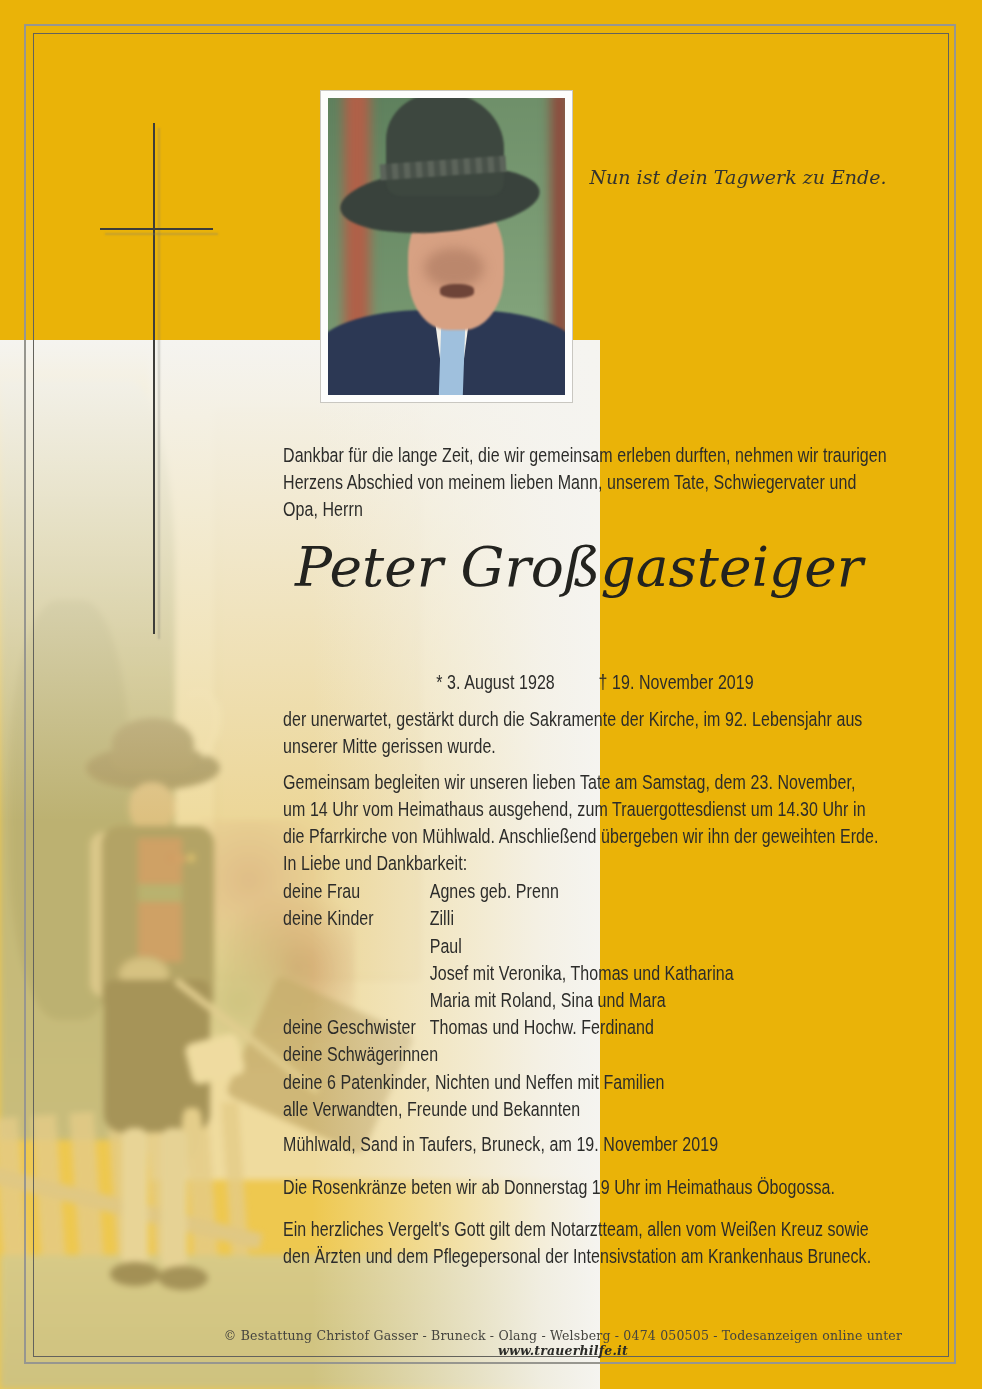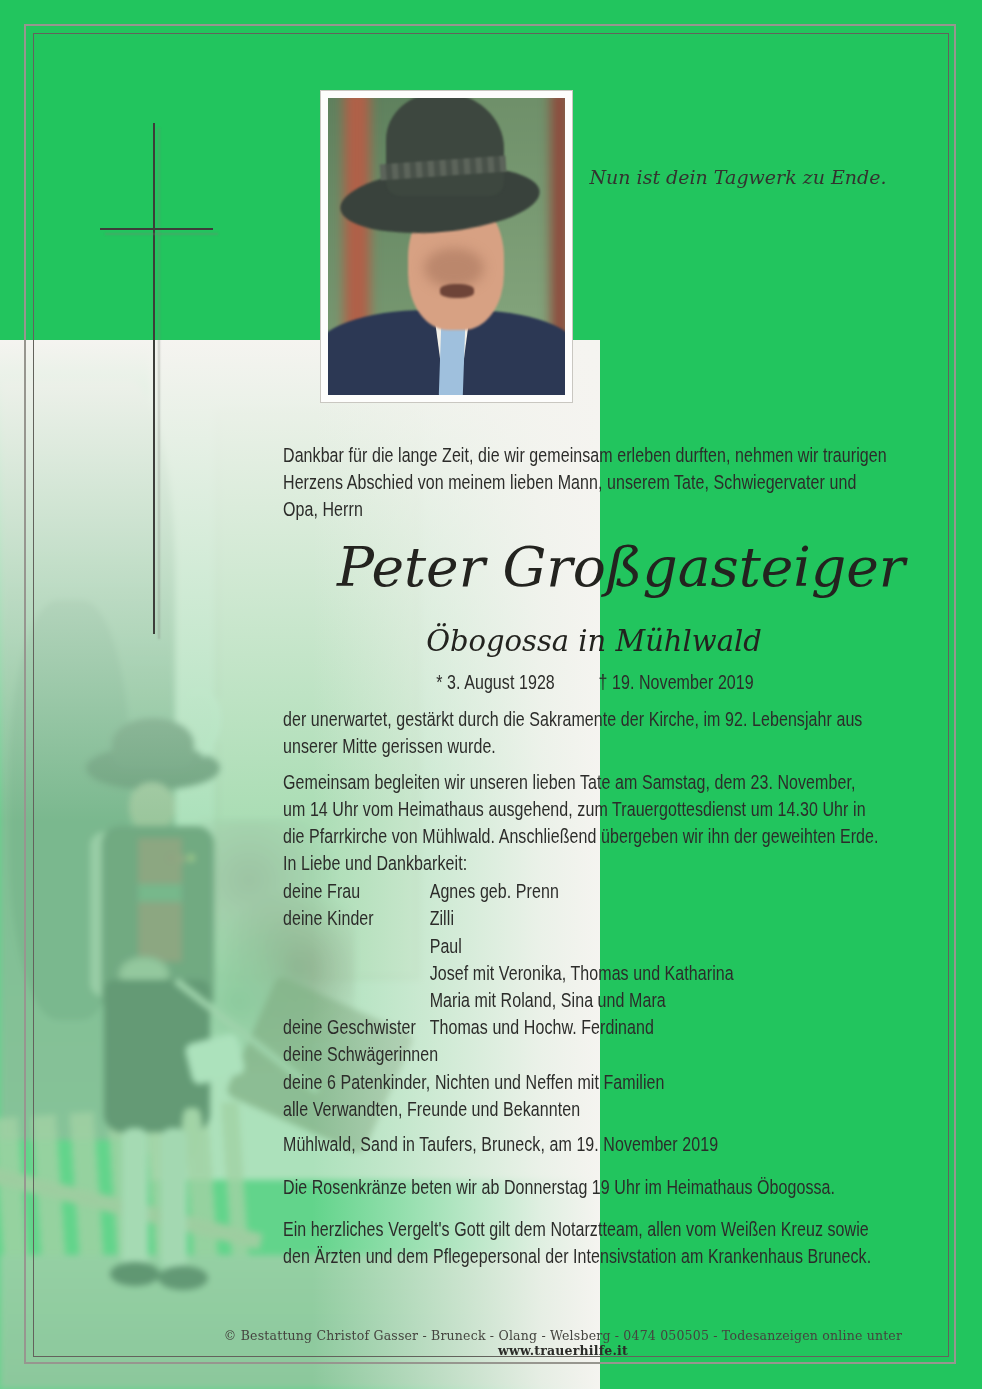--- a/index.html
+++ b/index.html
@@ -6,7 +6,7 @@
   .page{
     position:relative;
     width:982px;height:1389px;
-    background:#22c55e;
+    background:#eab308;
     overflow:hidden;
     font-family:"Liberation Sans",sans-serif;
     color:#2e2e2c;

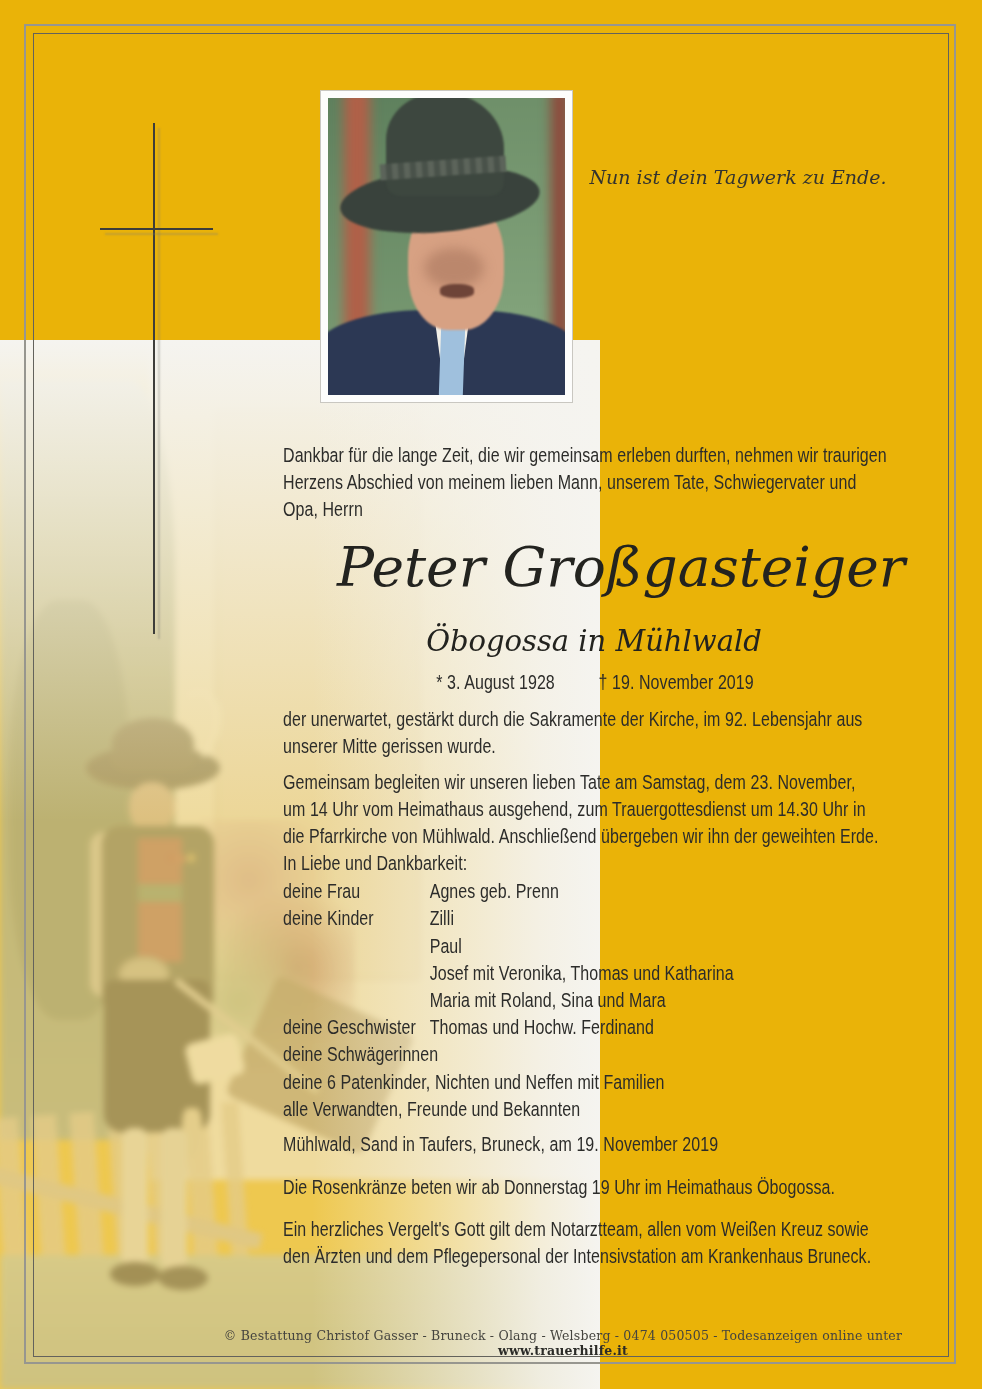--- a/index.html
+++ b/index.html
@@ -88,7 +88,7 @@
   .condensed{transform:scaleX(.78);transform-origin:0 0;width:800px;font-size:20.5px;font-weight:300;line-height:27.2px;letter-spacing:.1px;color:#2c2c2a;}
   .blk{position:absolute;left:283px;z-index:3;}
   .line{white-space:nowrap;}
-  .name{position:absolute;left:283px;top:536px;width:622px;text-align:right;font-size:55px;line-height:1.15;z-index:3;}
+  .name{position:absolute;left:295px;top:536px;width:622px;text-align:left;font-size:55px;line-height:1.15;z-index:3;}
   .origin{position:absolute;left:283px;top:624px;width:622px;text-align:center;font-size:29px;z-index:3;}
   .dates{display:flex;justify-content:center;gap:56px;}
   .fam-heading{margin-bottom:1px;}

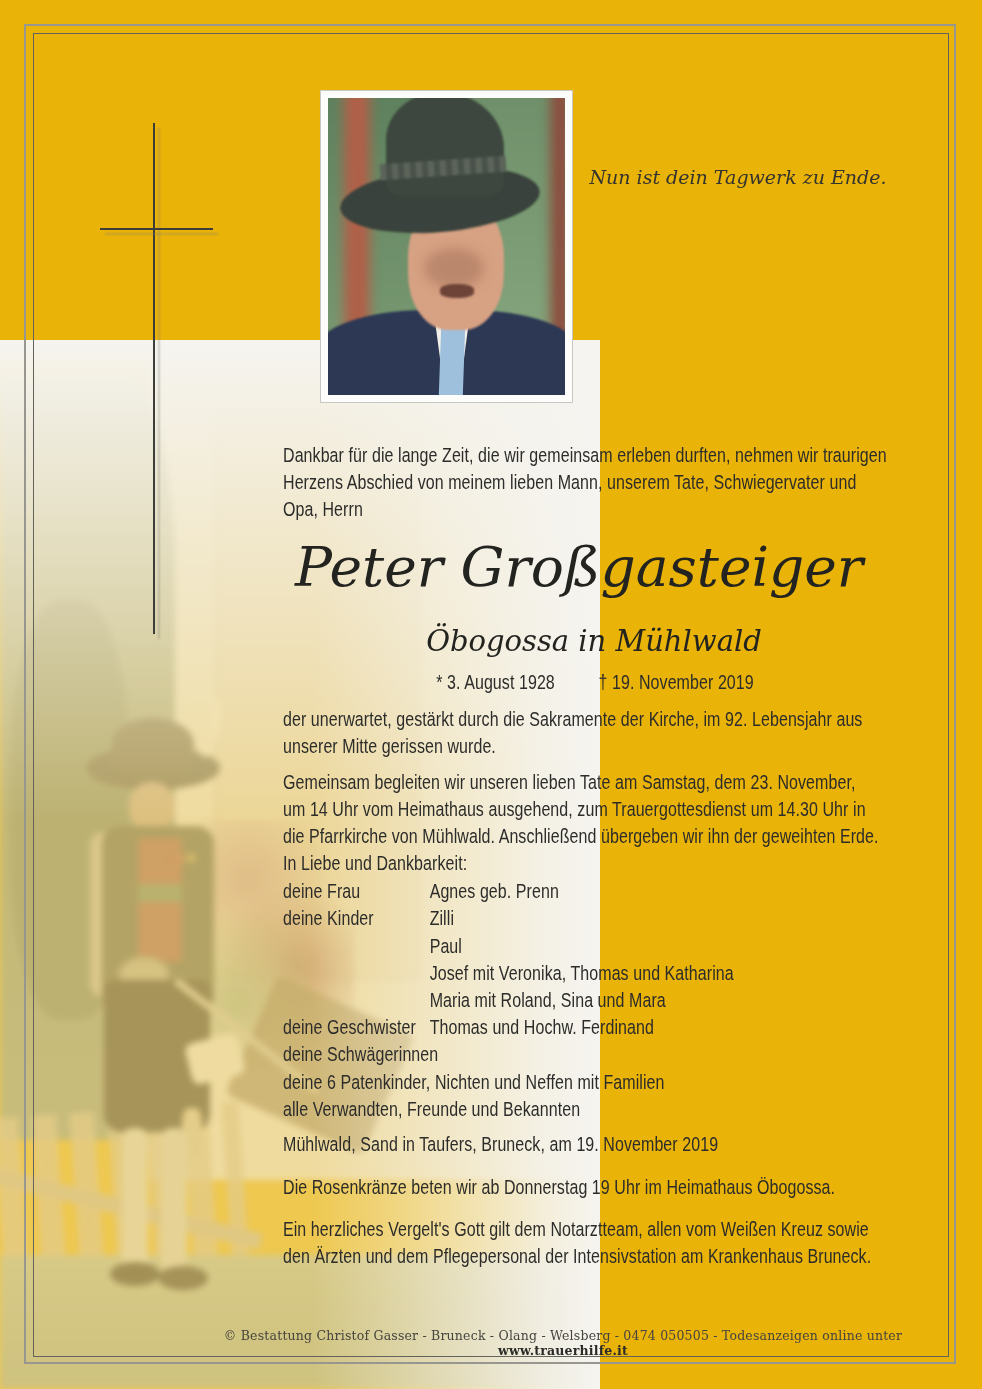--- a/index.html
+++ b/index.html
@@ -176,7 +176,6 @@
   </div>
 
   <div class="name script">Peter Großgasteiger</div>
-  <div class="origin script">Öbogossa in Mühlwald</div>
   <div class="blk condensed" style="top:668px">
     <div class="dates">
       <span>* 3. August 1928</span>

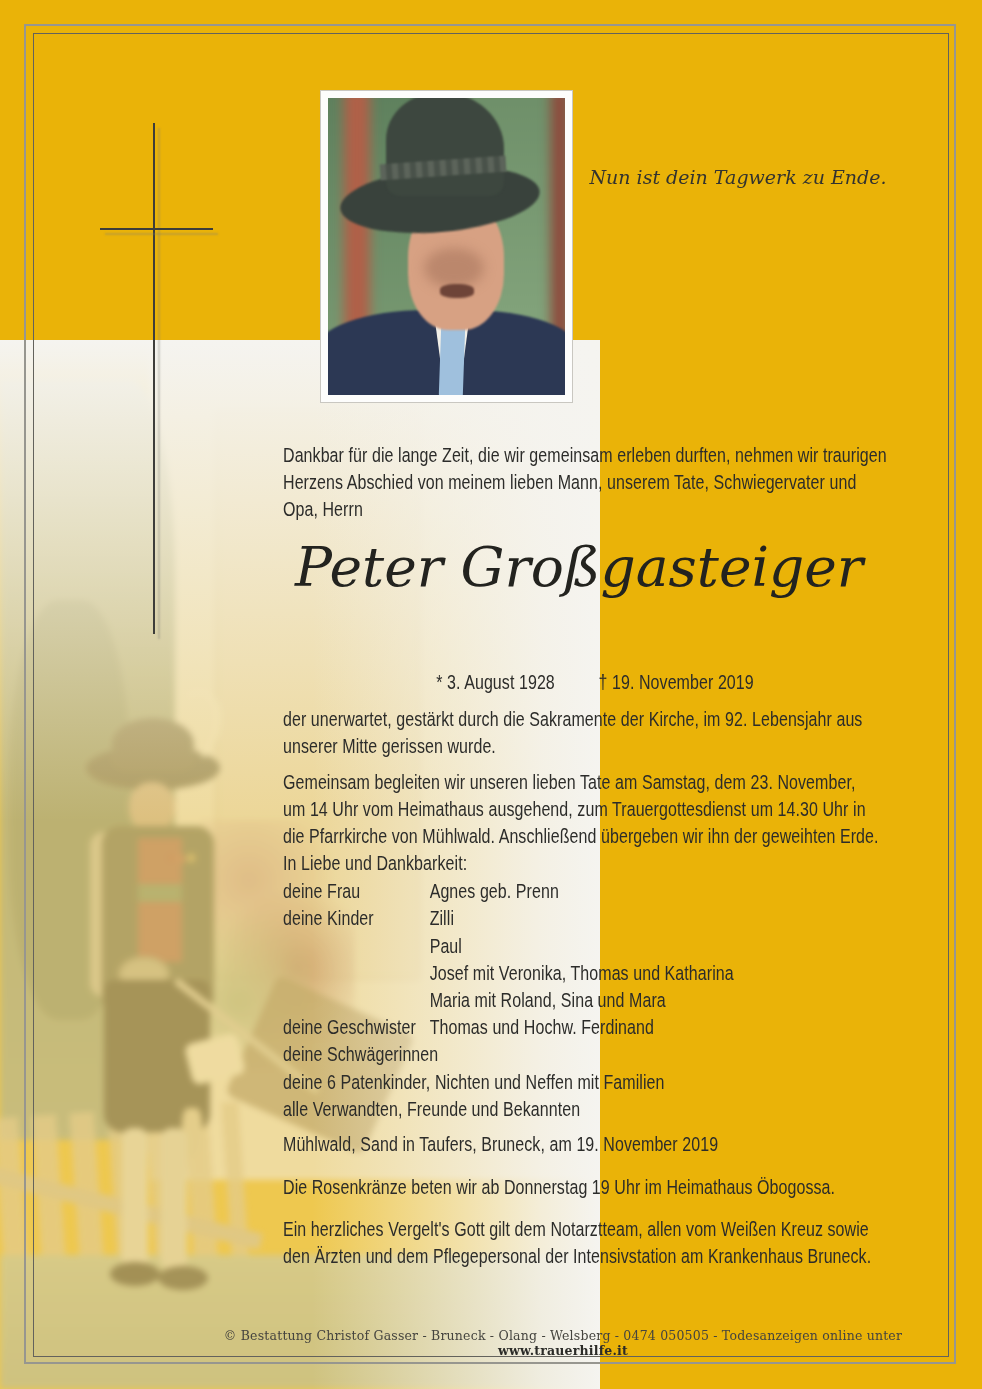--- a/index.html
+++ b/index.html
@@ -97,7 +97,7 @@
   .fam-label.wide{width:auto;}
   .footer{position:absolute;left:180px;right:36px;top:1328px;text-align:center;
     font-family:"DejaVu Serif",serif;font-size:12.5px;color:#45443f;letter-spacing:.2px;z-index:3;}
-  .footer b{color:#2b2b28;}
+  .footer b{color:#2b2b28;font-style:italic;}
 </style>
 </head>
 <body>

